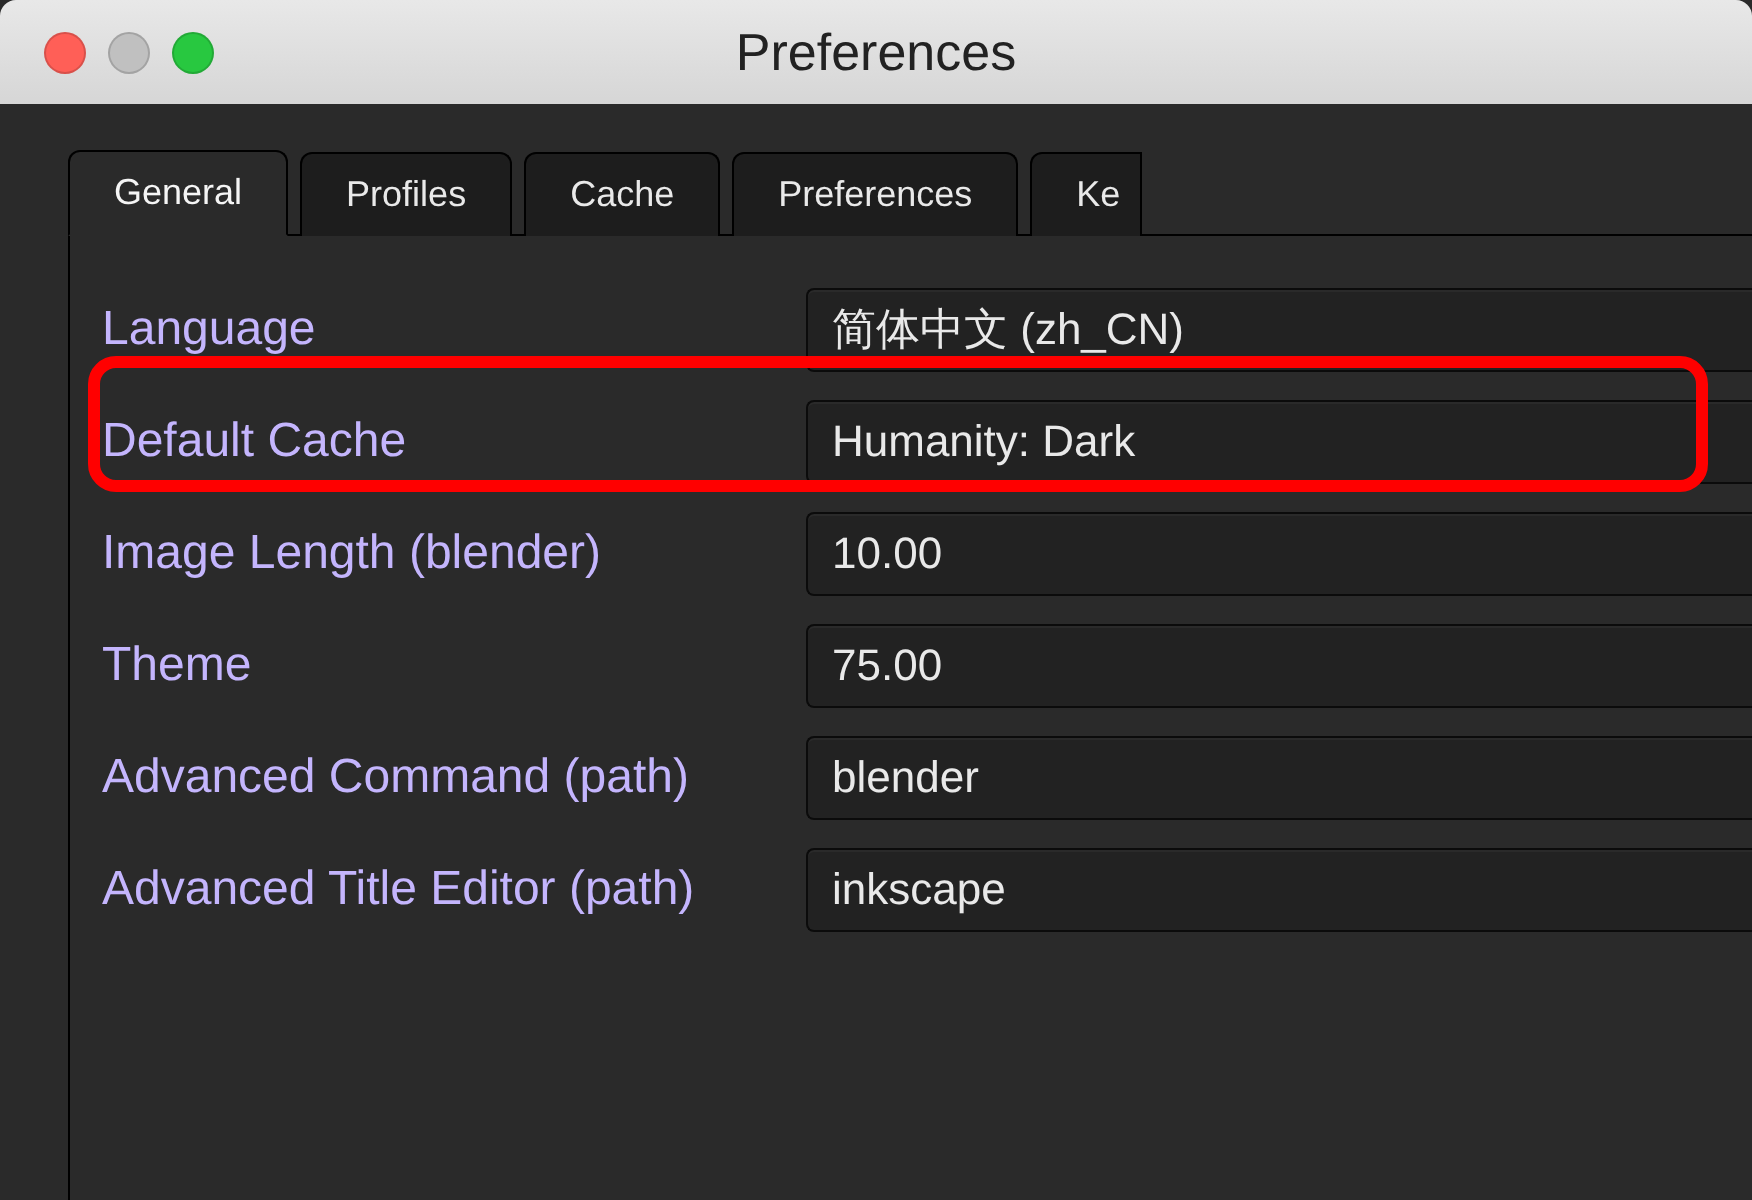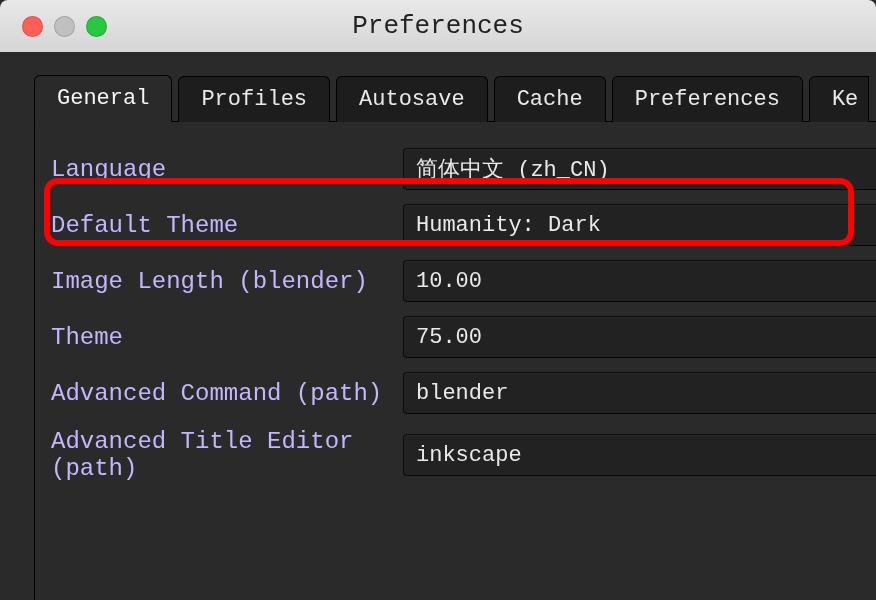--- a/index.html
+++ b/index.html
@@ -5,7 +5,7 @@
   * { box-sizing: border-box; margin: 0; padding: 0; }
   html, body { width: 876px; height: 600px; overflow: hidden; font-family: -apple-system, "Helvetica Neue", Arial, sans-serif; background: #000; }
   .window {
-    width: 876px; height: 600px; background: #2a2a2a; position: relative; font-family: Liberation Mono, monospace;
+    width: 876px; height: 600px; background: #2a2a2a; position: relative;
   }
   .titlebar {
     height: 52px; background: linear-gradient(#e8e8e8, #d6d6d6);

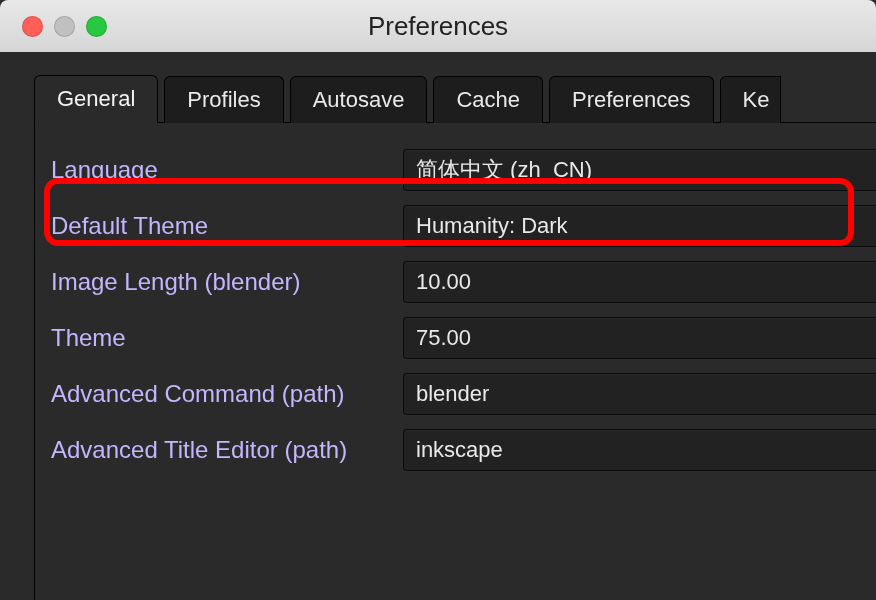--- a/index.html
+++ b/index.html
@@ -23,7 +23,7 @@
   }
   .tabs { display: flex; gap: 0; align-items: flex-end; }
   .tab {
-    background: #1d1d1d; color: #e9e9e9; font-size: 22px; padding: 10px 22px;
+    background: #1d1d1d; color: #e9e9e9; font-size: 18px; padding: 10px 22px;
     border: 1px solid #000; border-bottom: none; border-radius: 6px 6px 0 0;
     position: relative; top: 1px; white-space: nowrap; cursor: pointer;
     margin-right: 6px;

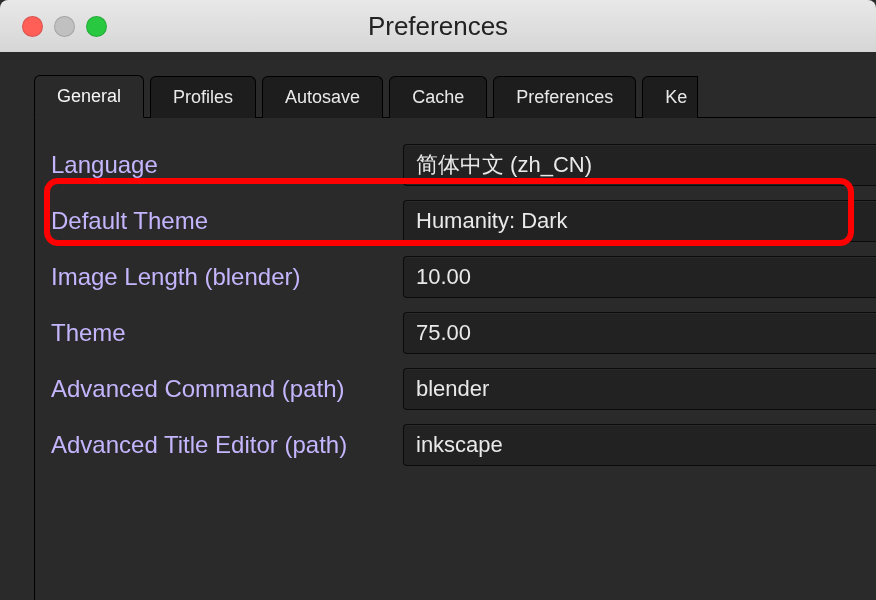--- a/index.html
+++ b/index.html
@@ -69,7 +69,6 @@
     <div class="tabs">
       <div class="tab active">General</div>
       <div class="tab">Profiles</div>
-      <div class="tab">Autosave</div>
       <div class="tab">Cache</div>
       <div class="tab">Preferences</div>
       <div class="tab cut">Ke</div>

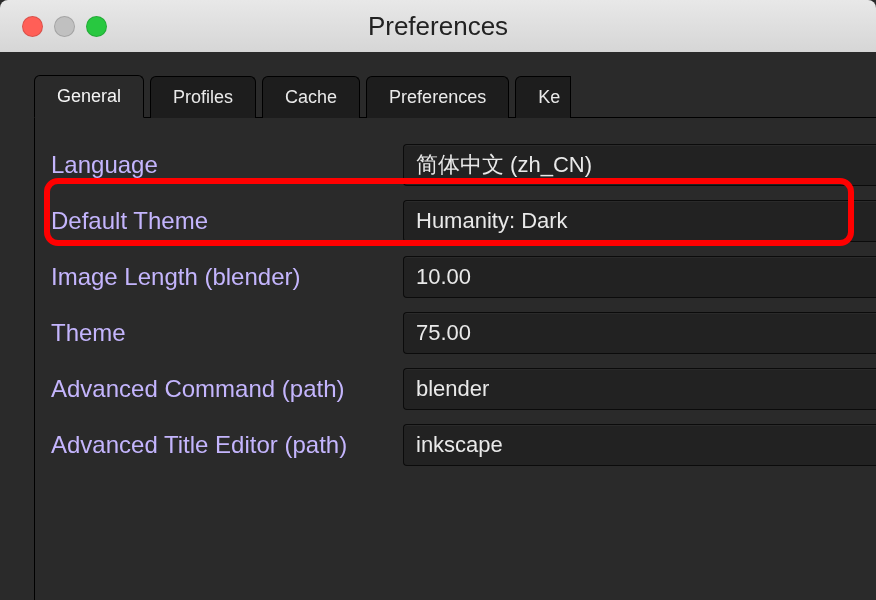--- a/index.html
+++ b/index.html
@@ -82,7 +82,7 @@
       </div>
 
       <div class="row">
-        <div class="label">Default Theme</div>
+        <div class="label">Default Cache</div>
         <div class="field">Humanity: Dark</div>
       </div>
 

